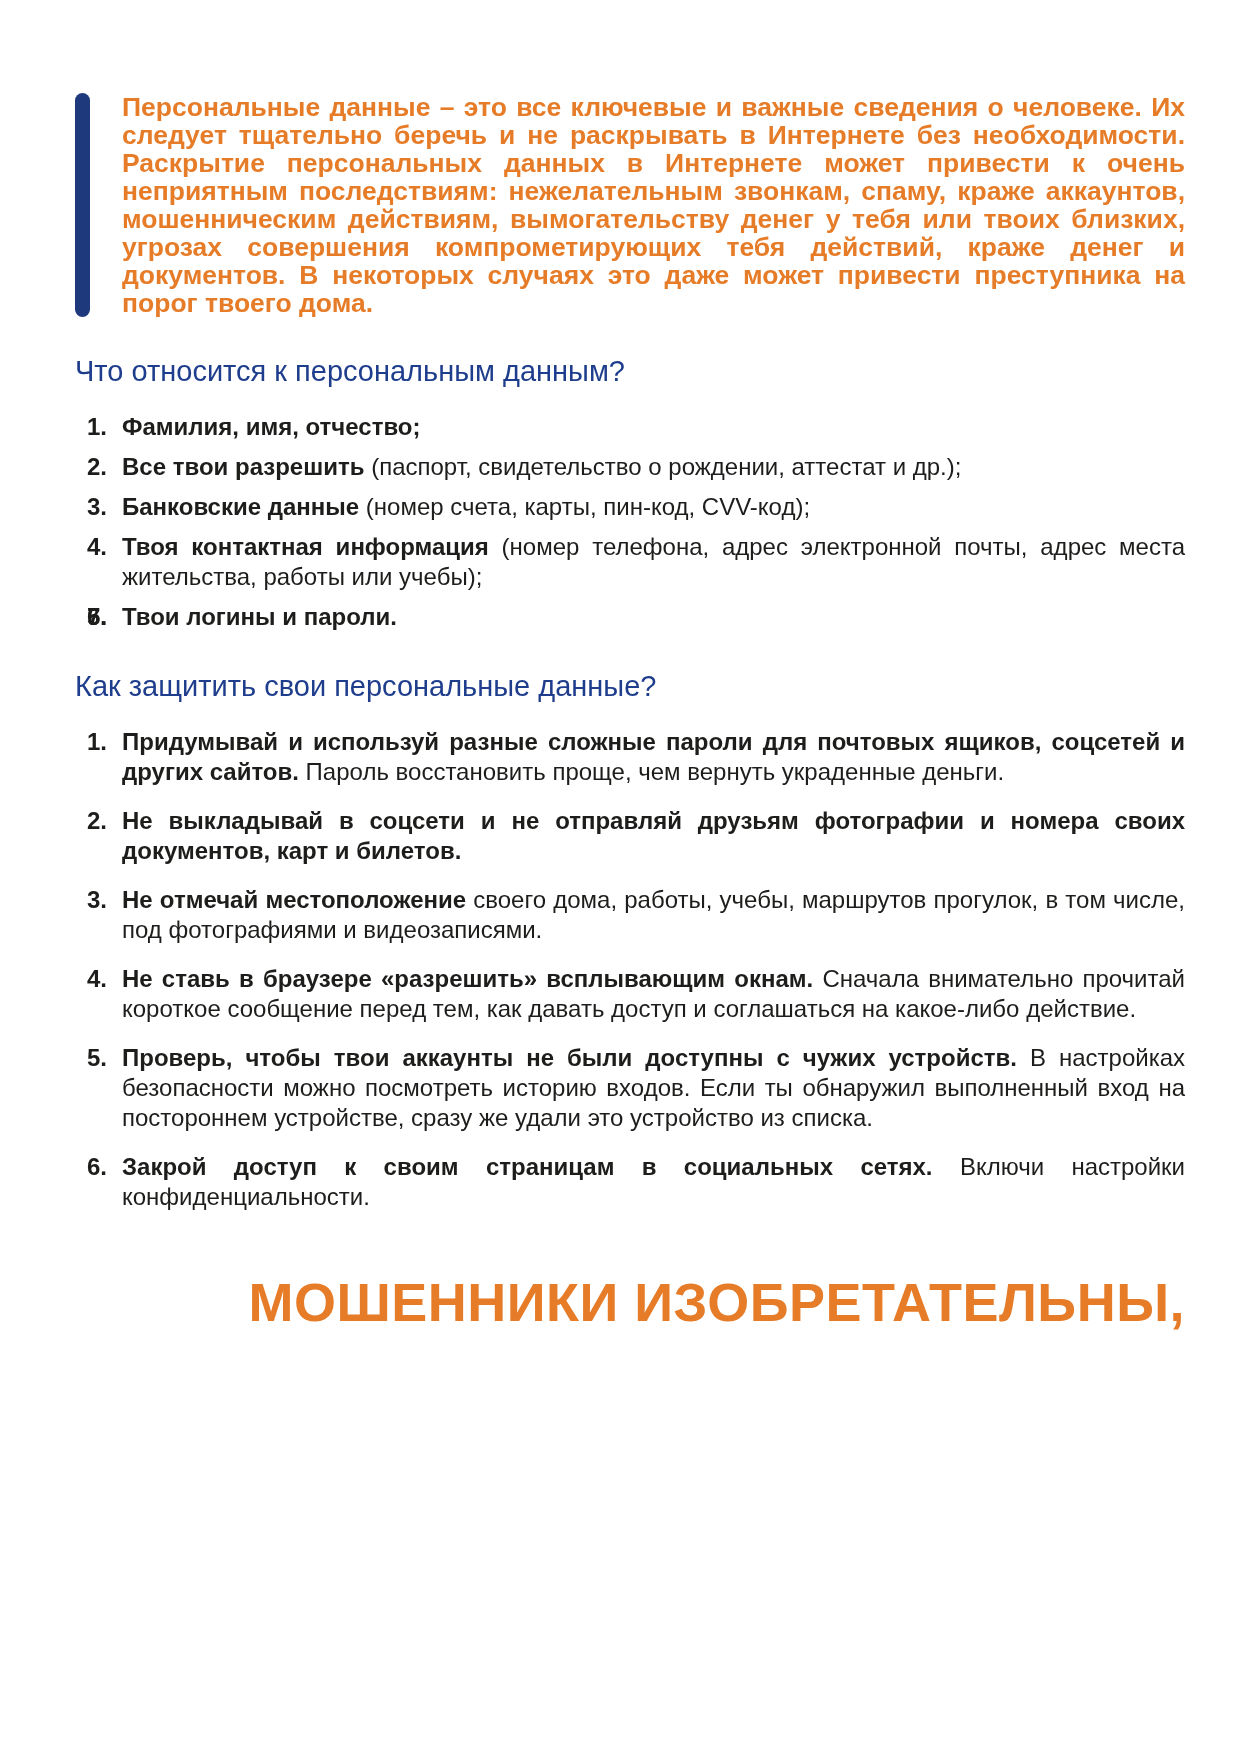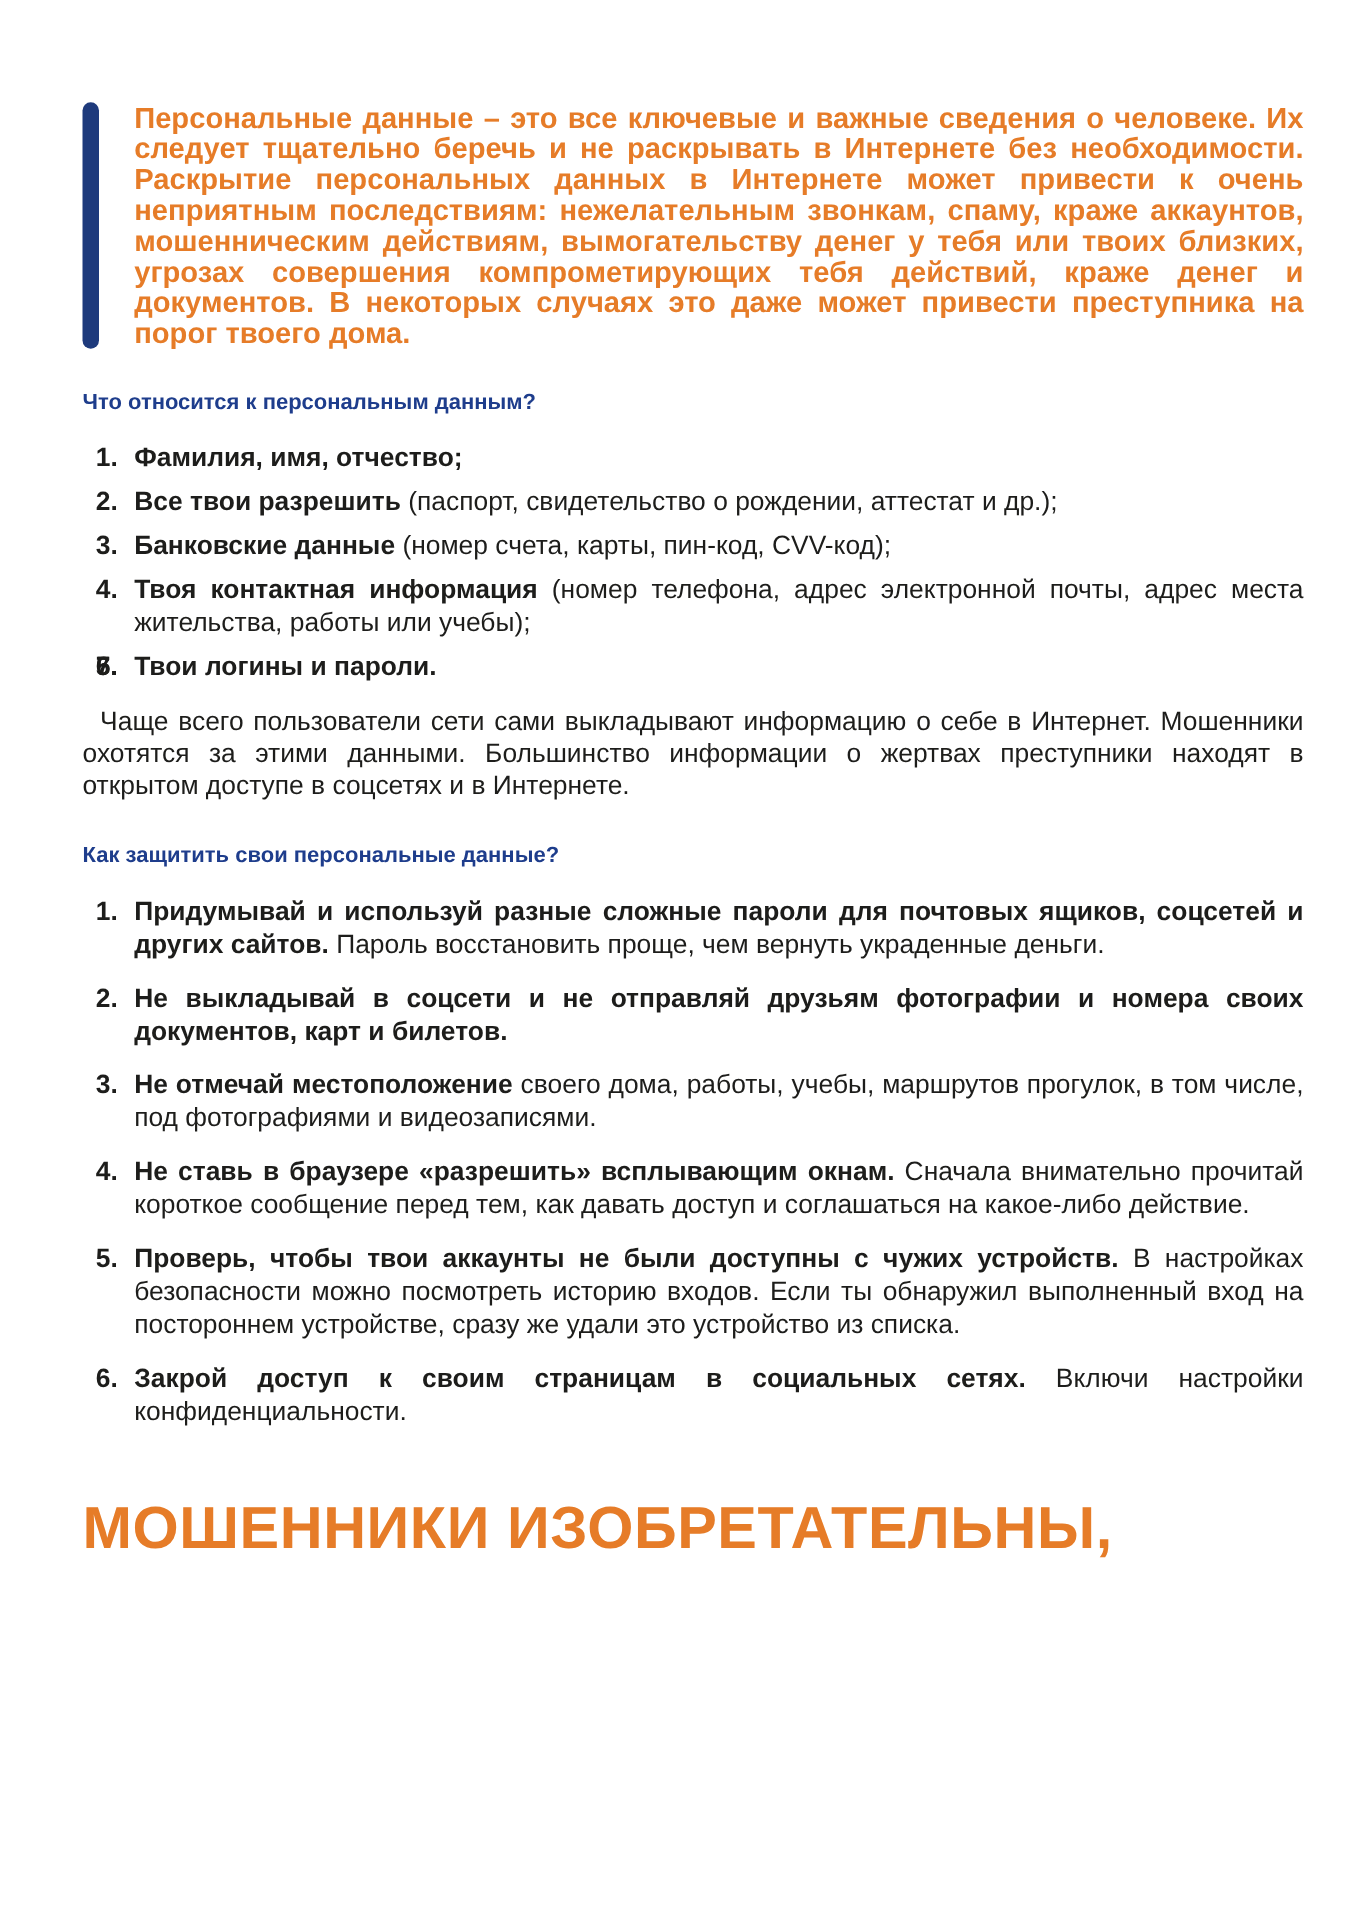--- a/index.html
+++ b/index.html
@@ -31,8 +31,8 @@
   }
   .section-heading {
     color: var(--blue, #1e3d8c);
-    font-size: 20px;
-    font-weight: bold;
+    font-size: 29px;
+    font-weight: normal;
     margin-top: 38px;
   }
   ol.num-list {

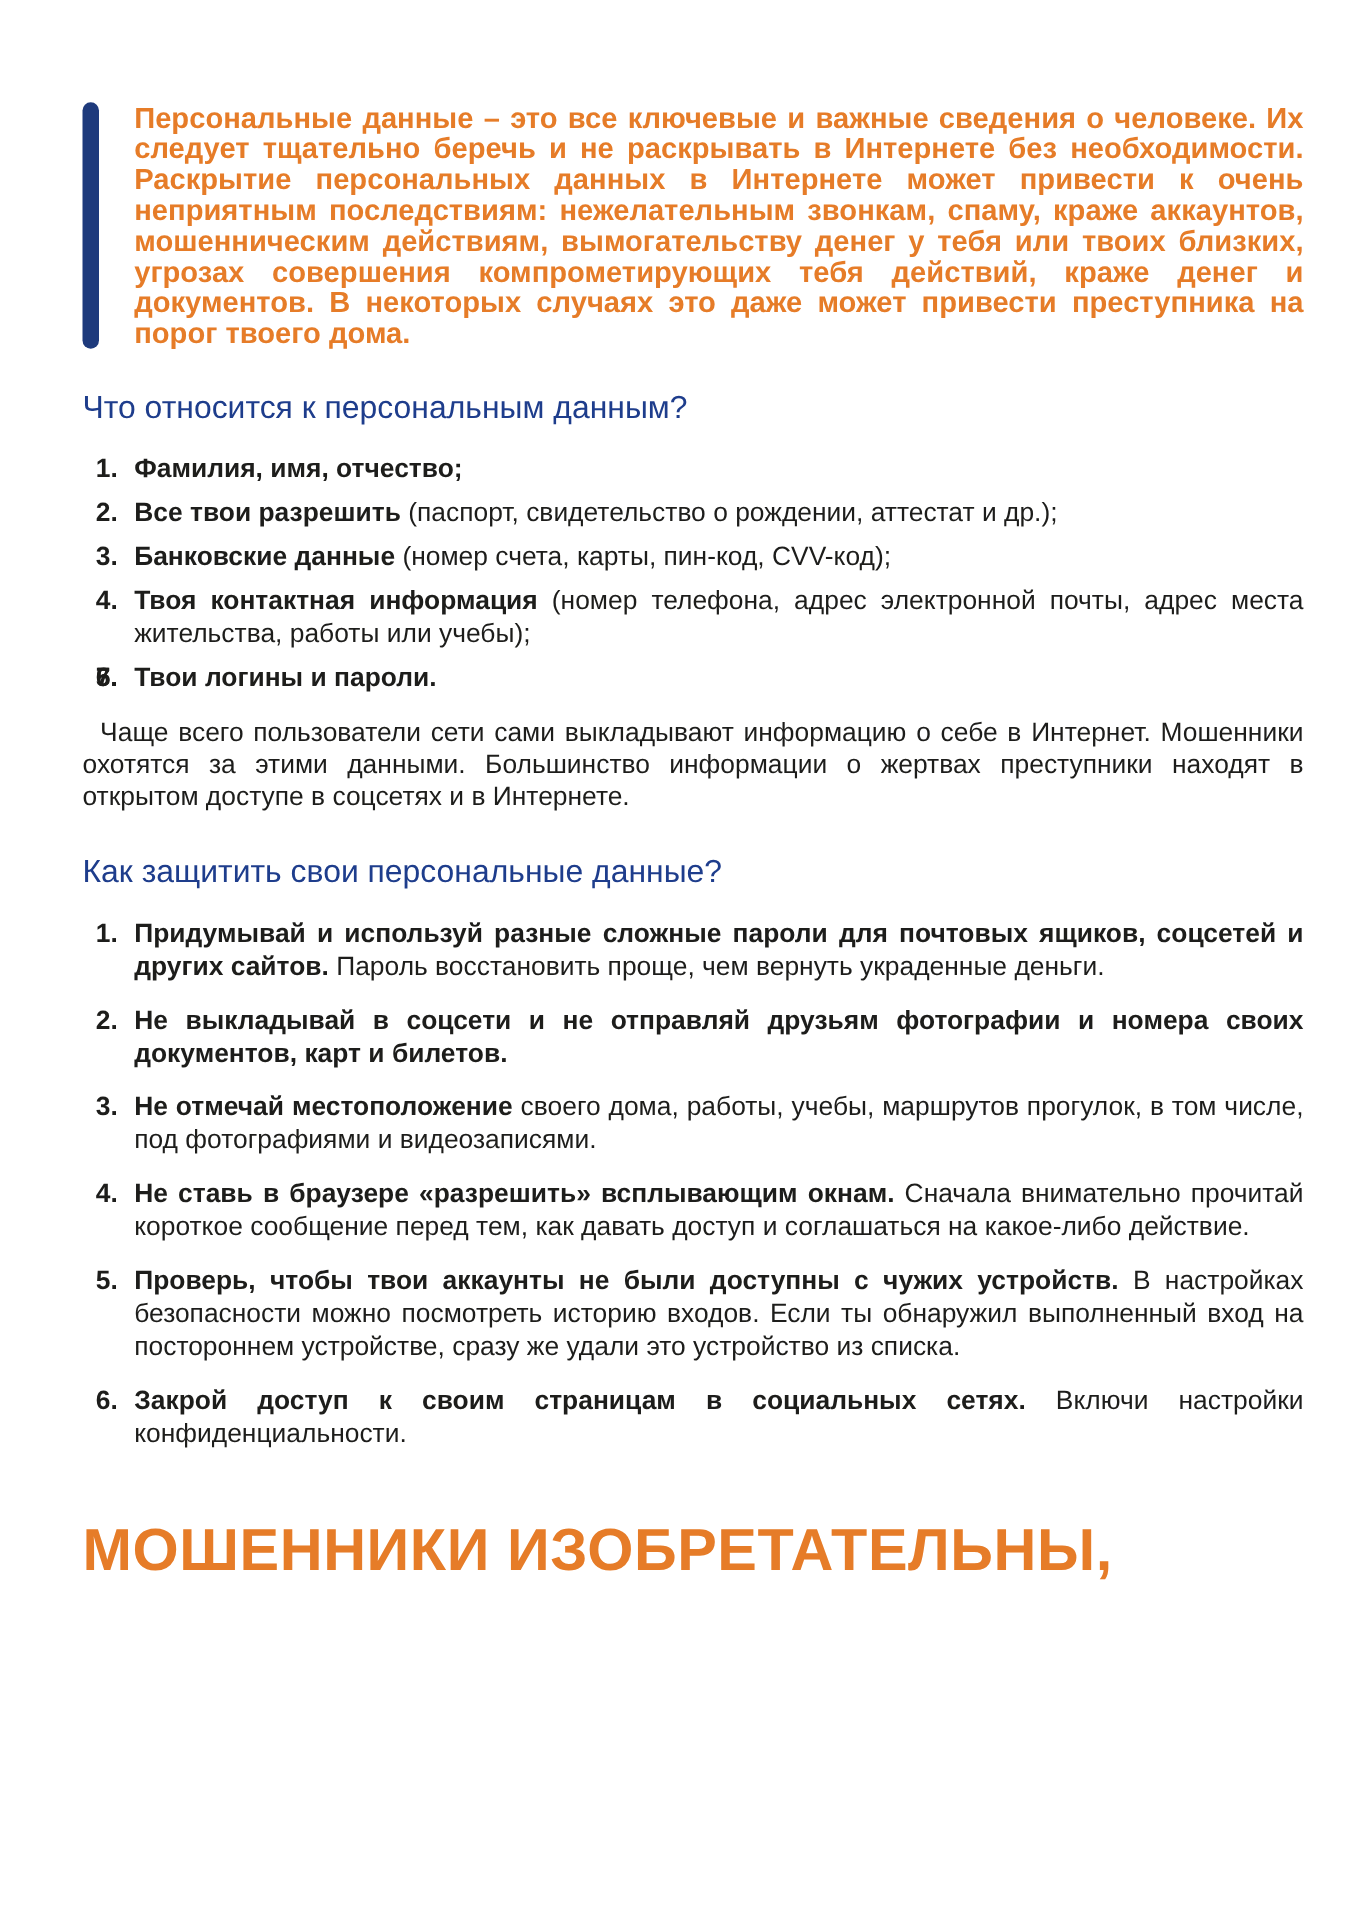--- a/index.html
+++ b/index.html
@@ -95,7 +95,6 @@
       <li><span class="num">7.</span><b>Твои логины и пароли.</b><span></span></li>
     </ol>
 
-  <p class="body-paragraph">Чаще всего пользователи сети сами выкладывают информацию о себе в Интернет. Мошенники охотятся за этими данными. Большинство информации о жертвах преступники находят в открытом доступе в соцсетях и в Интернете.</p>
 
   <h2 class="section-heading">Как защитить свои персональные данные?</h2>
 

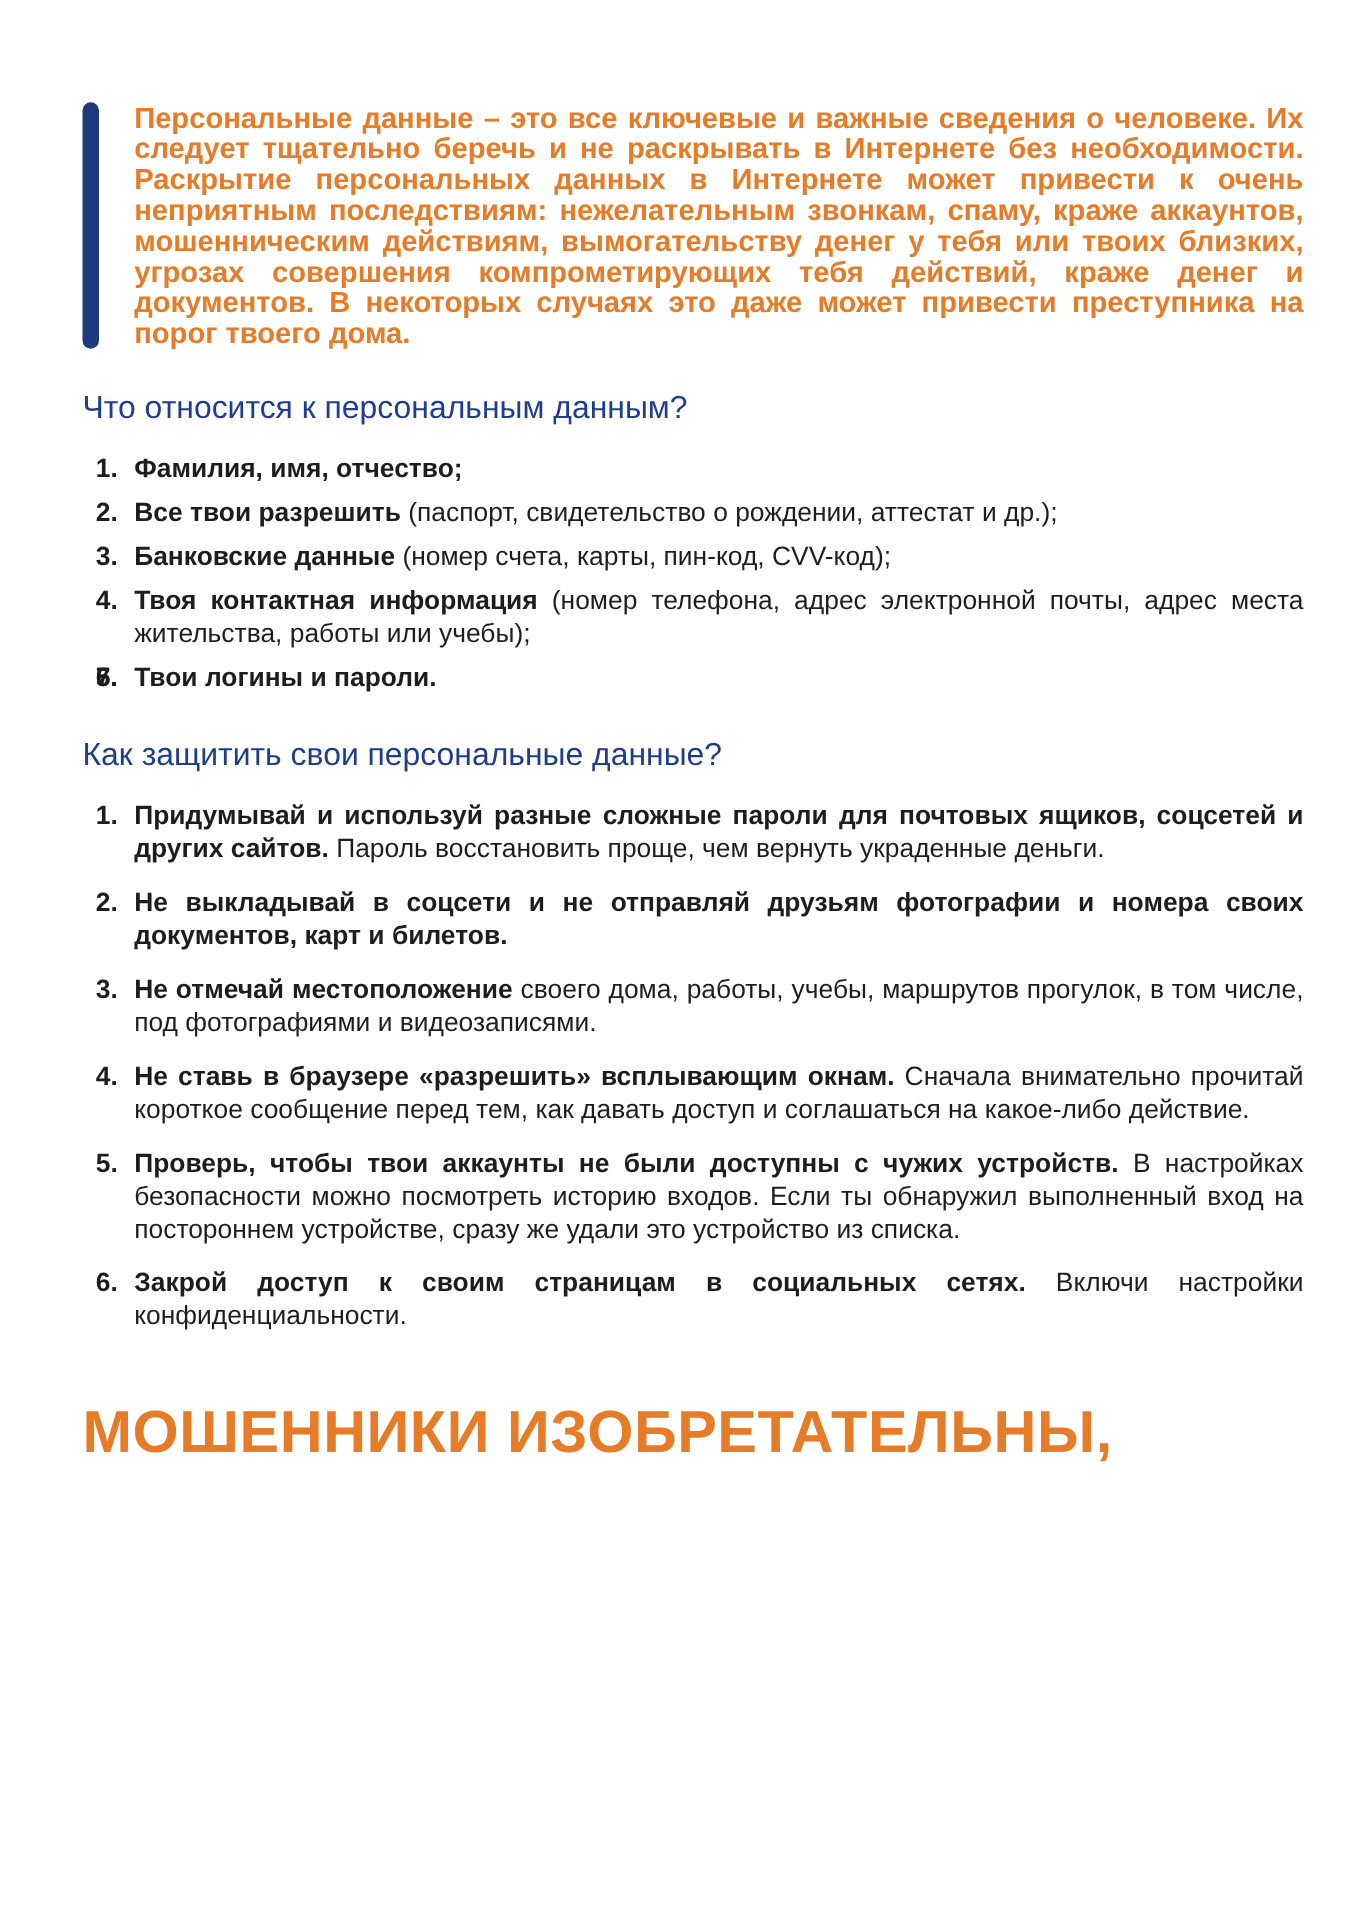--- a/index.html
+++ b/index.html
@@ -64,7 +64,7 @@
   }
   .footer-banner {
     margin-top: 60px;
-    text-align: left;
+    text-align: right;
     color: var(--orange, #e67c28);
     font-weight: bold;
     font-size: 54px;

